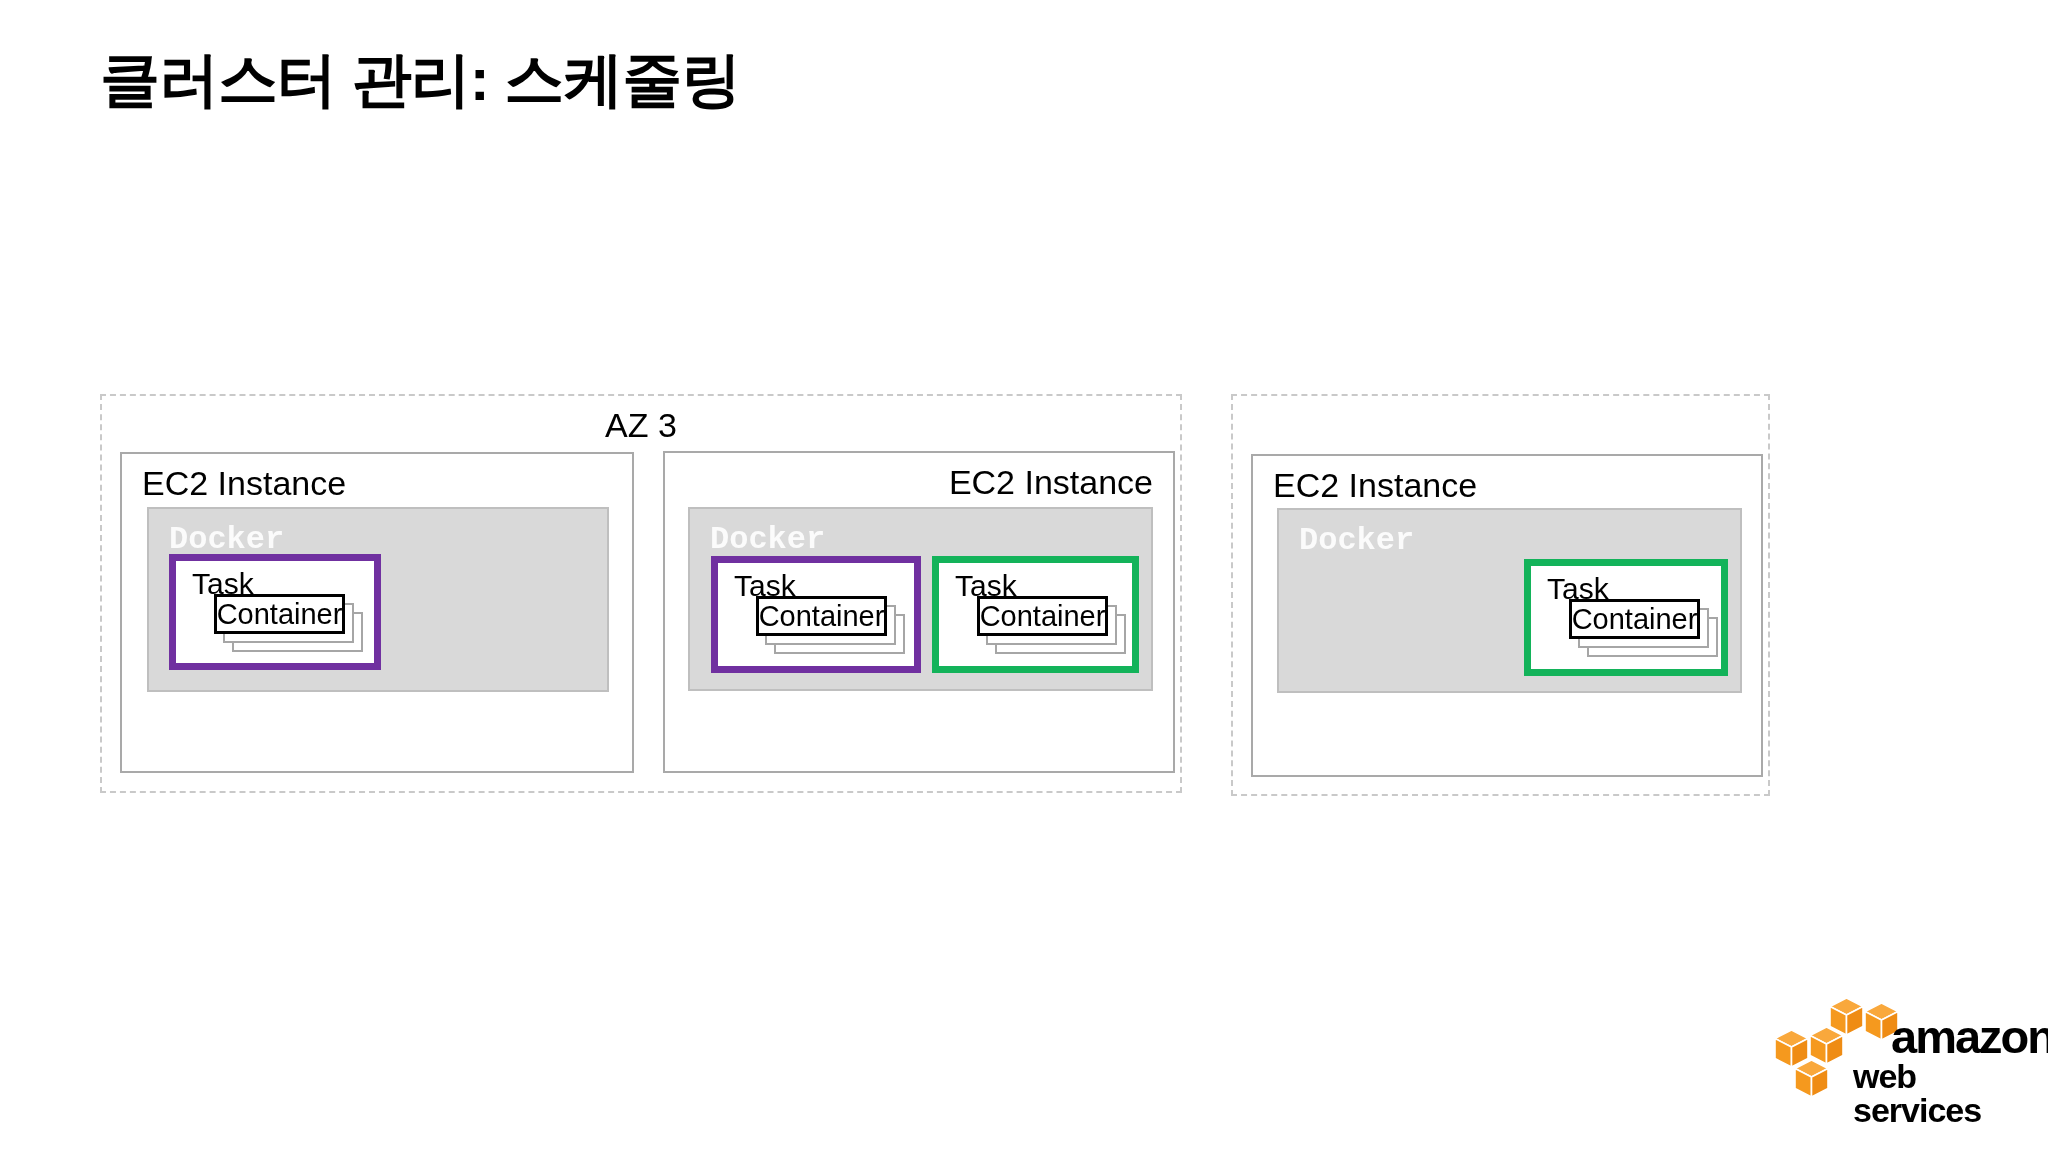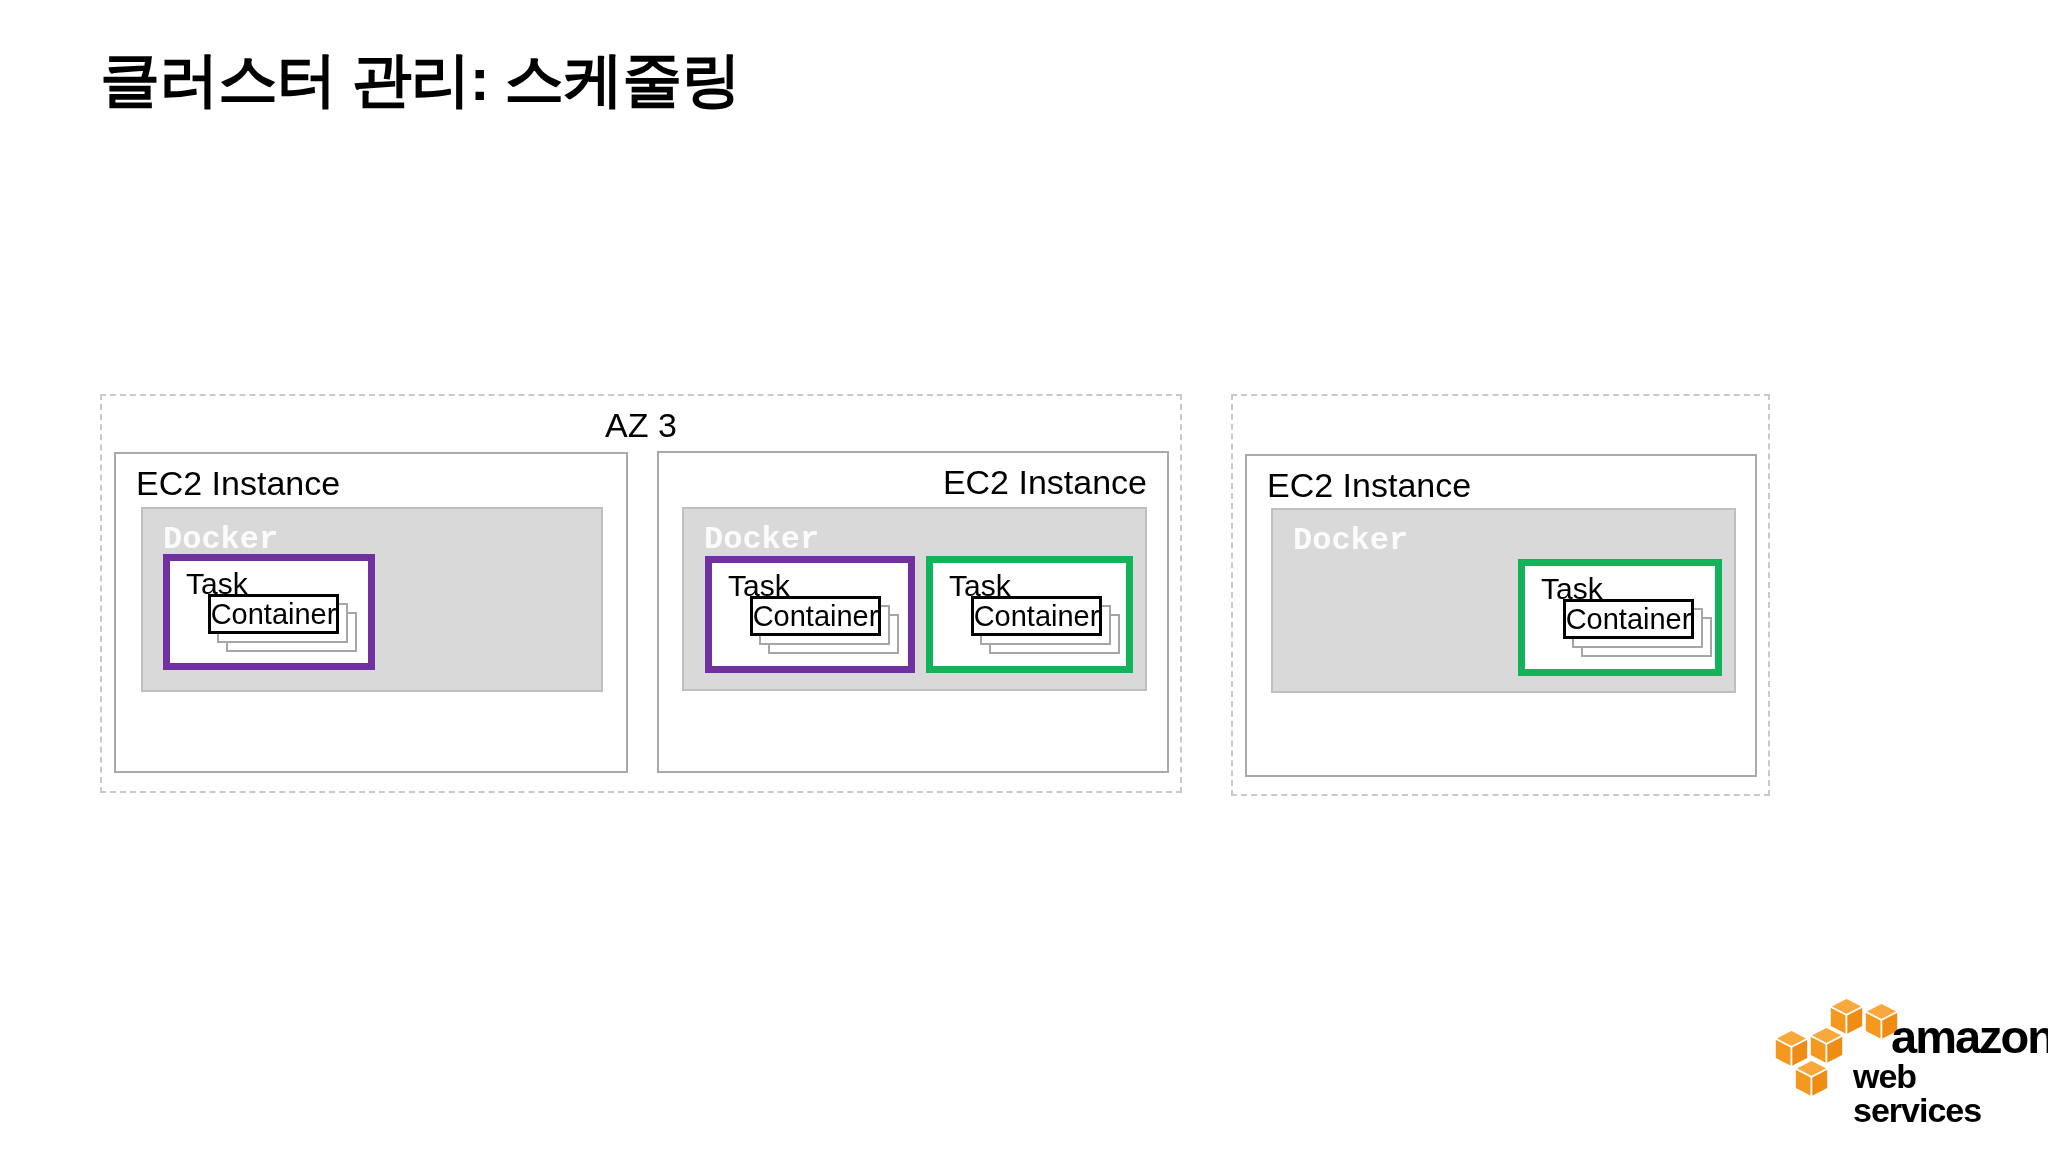--- a/index.html
+++ b/index.html
@@ -17,7 +17,7 @@
   #az1{left:100px;top:394px;width:1082px;height:399px;}
   #az2{left:1231px;top:394px;width:539px;height:402px;}
   
-  .ec2{position:absolute;background:#ffffff;border:2px solid #a9a9a9;box-sizing:border-box;}
+  .ec2{position:absolute;background:#ffffff;border:2px solid #a9a9a9;box-sizing:border-box;margin-left:6px;}
   .ec2-label{position:absolute;top:10px;left:20px;font-size:34px;white-space:nowrap;}
   .ec2-label.align-right{left:auto;right:20px;}
   #ec2-1{left:12px;top:56px;width:514px;height:321px;}

